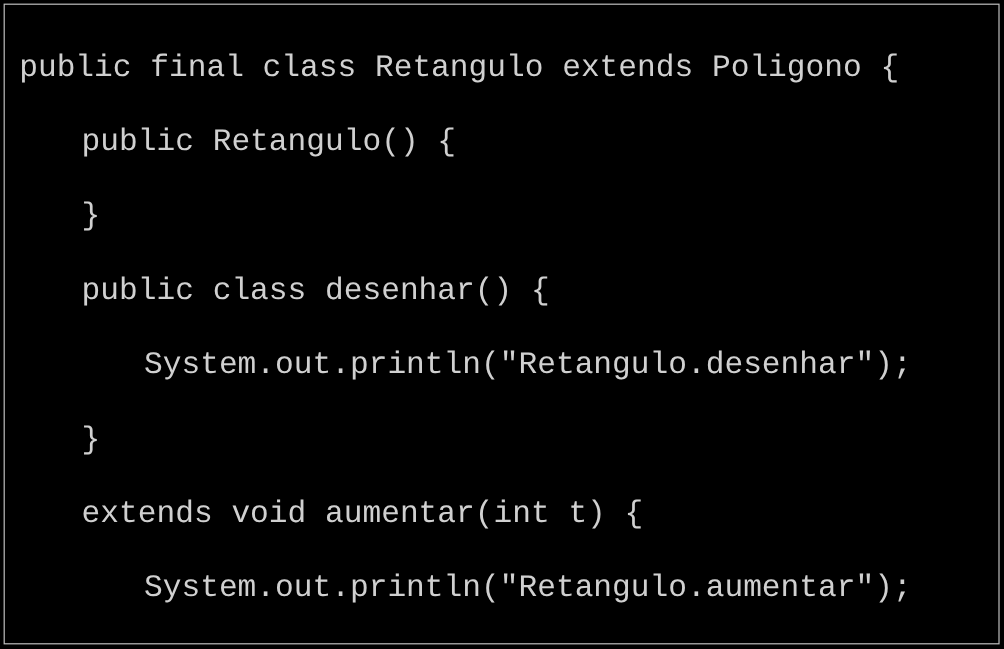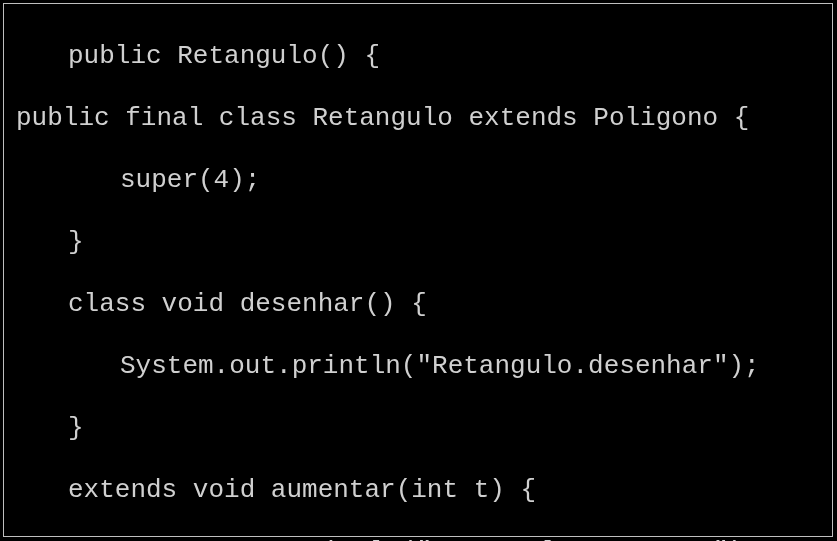--- a/index.html
+++ b/index.html
@@ -33,8 +33,8 @@
 <body>
 
 <div class="code-container">
+<span class="code-line">public final class Retangulo extends Poligono {</span>
 <span class="code-line ind1">public Retangulo() {</span>
-<span class="code-line">public final class Retangulo extends Poligono {</span>
 <span class="code-line ind2">super(4);</span>
 <span class="code-line ind1">}</span>
 <span class="code-line ind1">class void desenhar() {</span>

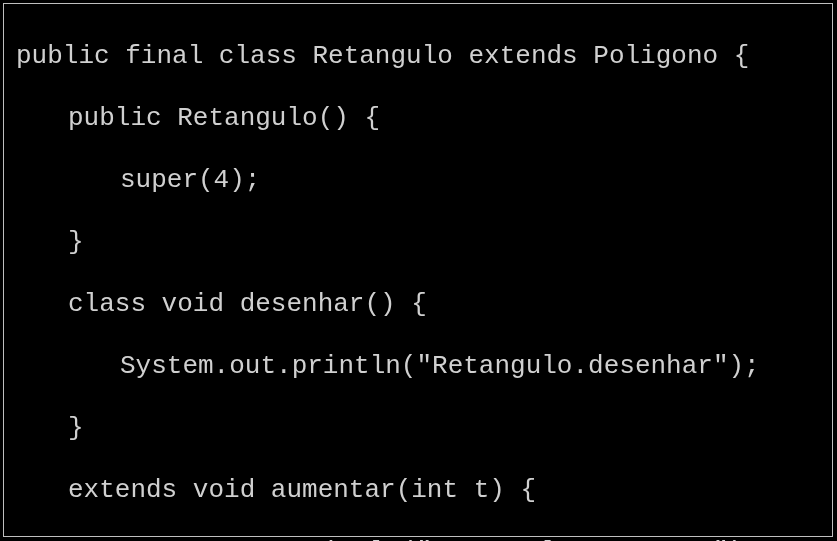--- a/index.html
+++ b/index.html
@@ -35,7 +35,6 @@
 <div class="code-container">
 <span class="code-line">public final class Retangulo extends Poligono {</span>
 <span class="code-line ind1">public Retangulo() {</span>
-<span class="code-line ind2">super(4);</span>
 <span class="code-line ind1">}</span>
 <span class="code-line ind1">class void desenhar() {</span>
 <span class="code-line ind2">System.out.println("Retangulo.desenhar");</span>

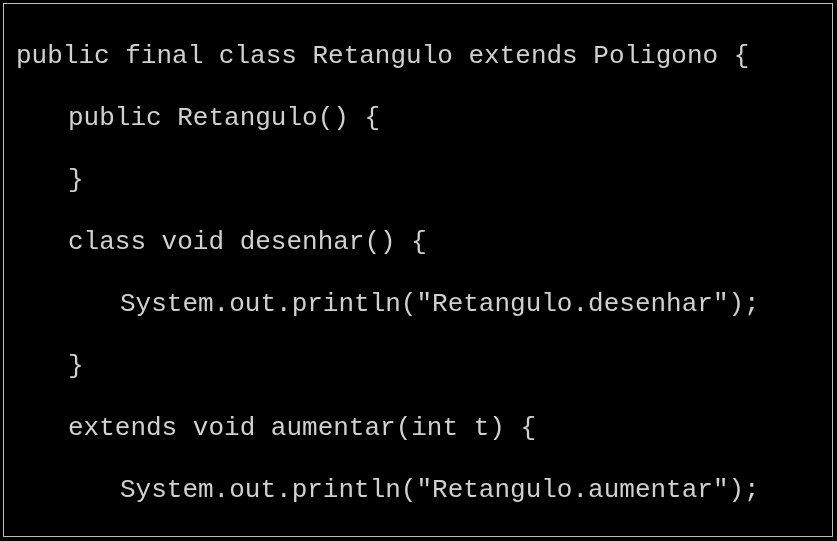--- a/index.html
+++ b/index.html
@@ -36,7 +36,7 @@
 <span class="code-line">public final class Retangulo extends Poligono {</span>
 <span class="code-line ind1">public Retangulo() {</span>
 <span class="code-line ind1">}</span>
-<span class="code-line ind1">class void desenhar() {</span>
+<span class="code-line ind1">public class desenhar() {</span>
 <span class="code-line ind2">System.out.println("Retangulo.desenhar");</span>
 <span class="code-line ind1">}</span>
 <span class="code-line ind1">extends void aumentar(int t) {</span>

